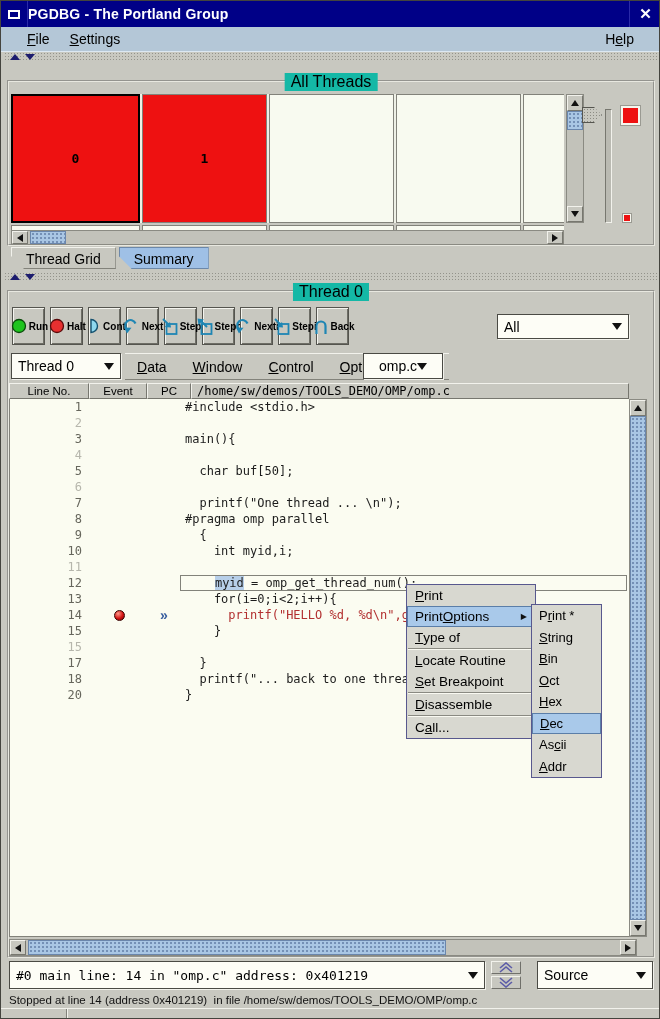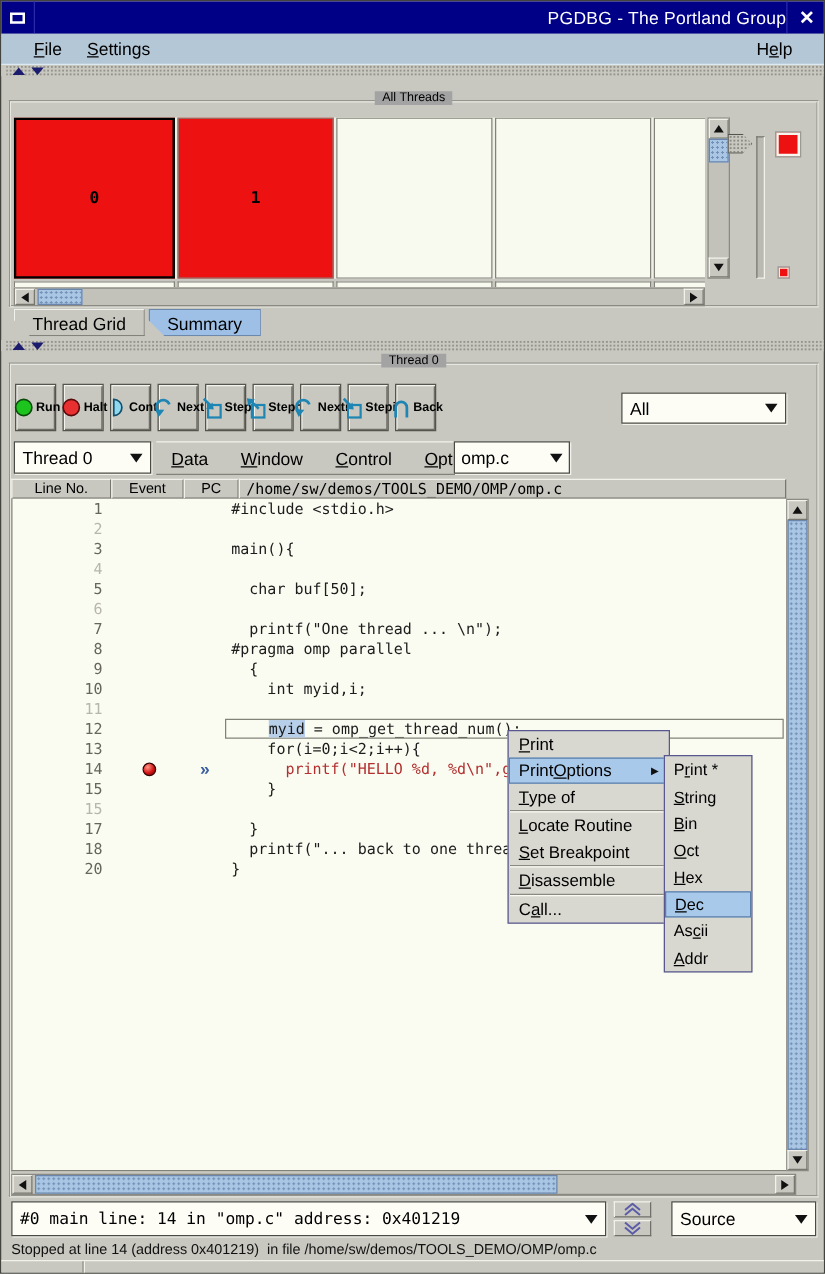--- a/index.html
+++ b/index.html
@@ -11,7 +11,7 @@
   .titlebar{position:absolute;left:0;top:0;width:660px;height:26px;background:#000087;display:flex;align-items:center;color:#fff}
   .tb-iconbtn{width:27px;height:26px;display:flex;align-items:center;justify-content:center;border-right:1px solid #2a2aa8}
   .tb-iconbtn .sq{width:12px;height:9px;border:2px solid #fff}
-  .tb-title{flex:1;text-align:right;font-weight:normal;font-size:14px;letter-spacing:.2px}
+  .tb-title{flex:1;text-align:left;font-weight:bold;font-size:14px;letter-spacing:.2px}
   .tb-close{width:32px;height:26px;display:flex;align-items:center;justify-content:center;font-weight:bold;font-size:15px;border-left:1px solid #2a2aa8}
 
   

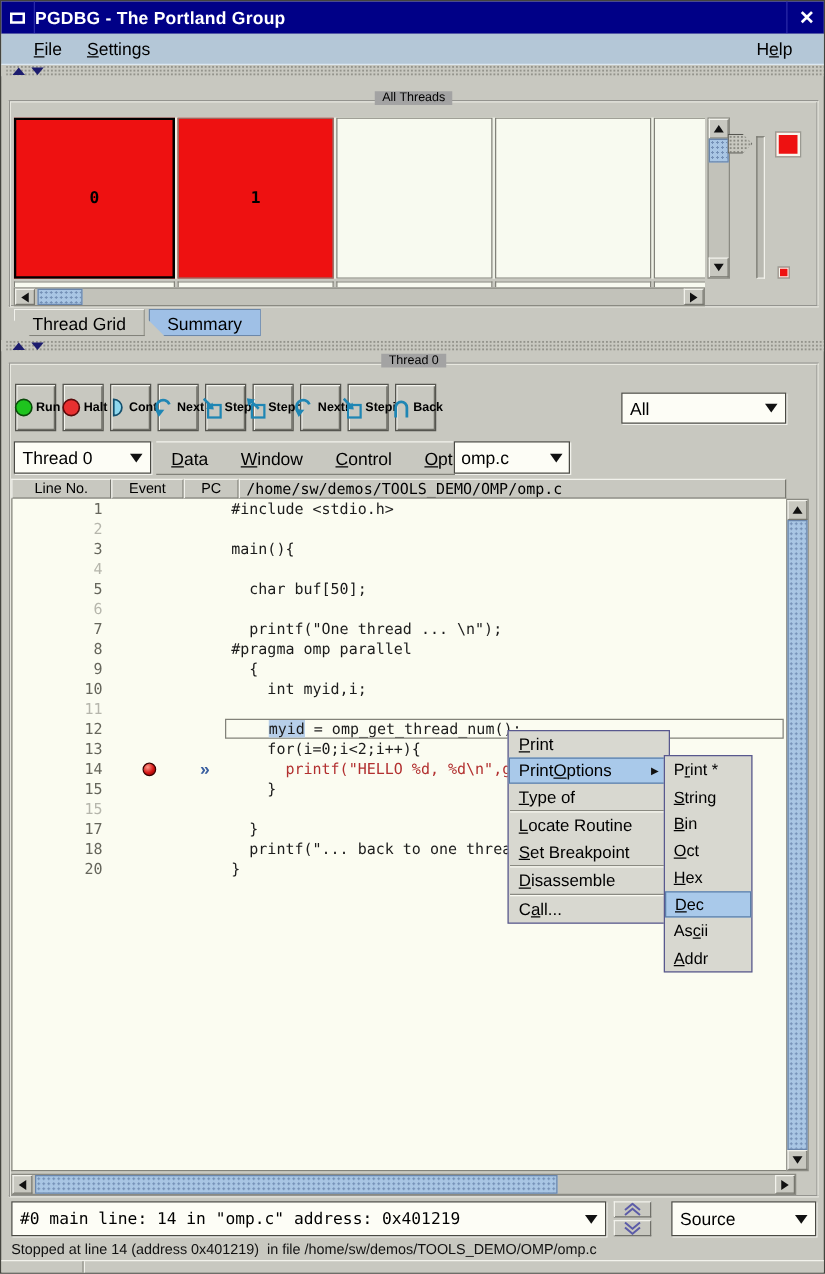--- a/index.html
+++ b/index.html
@@ -29,7 +29,7 @@
 
   
   .ebox{position:absolute;border:2px groove #e8e8e0;background:#c8c8c0}
-  .ebox>.etitle{position:absolute;top:-9px;left:50%;transform:translateX(-50%);background:#a3a3a3;padding:0 6px;font-size:10px;white-space:nowrap}
+  .ebox>.etitle{position:absolute;top:-9px;left:50%;transform:translateX(-50%);background:#14b8a6;padding:0 6px;font-size:16px;white-space:nowrap}
 
   
   .tgrid{position:absolute;left:2px;top:12px;width:553px;height:129px;background:#eef0e6;display:flex;gap:2px;overflow:hidden}

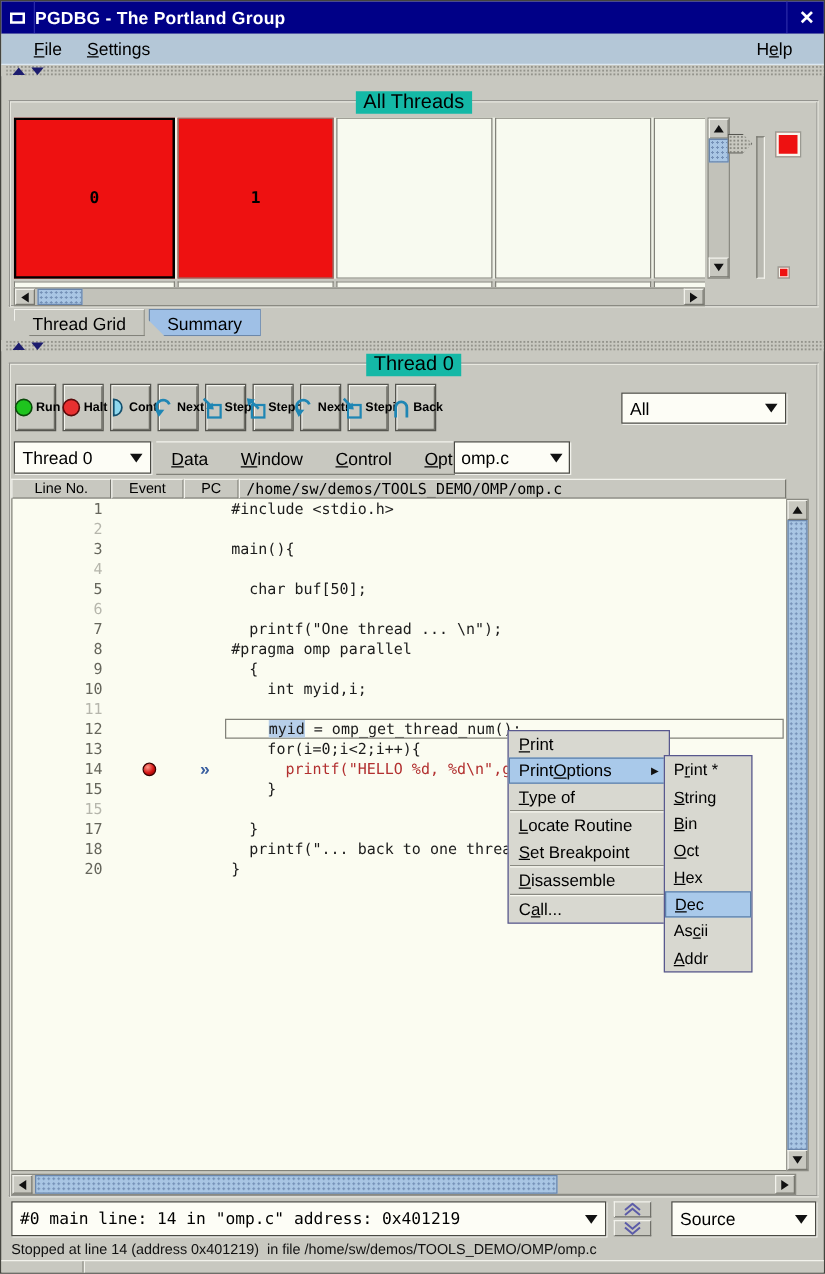--- a/index.html
+++ b/index.html
@@ -309,7 +309,7 @@
         <span><span></span><span class="mn-key">O</span><span>ptions</span></span>
       </div>
 
-    <div class="combo" style="left:354px;top:61px;width:93px;height:26px;padding:0 5px">
+    <div class="combo" style="left:354px;top:61px;width:80px;height:26px;padding:0 15px">
       <span>omp.c</span>
       <span class="carrow"></span>
     </div>

